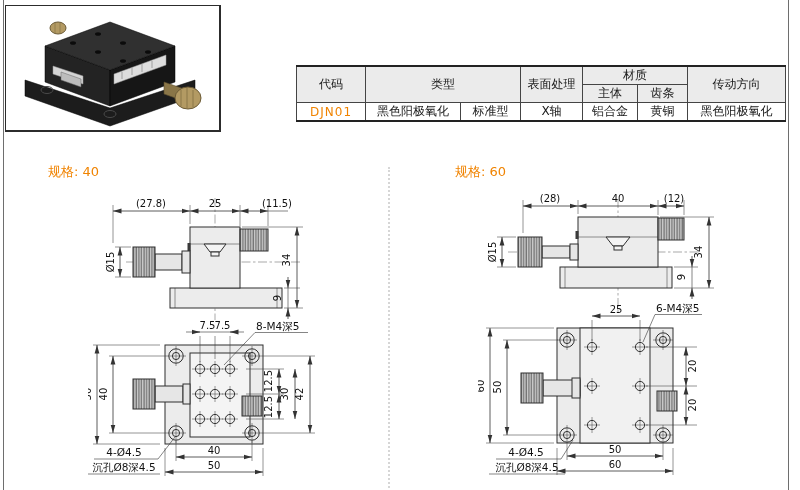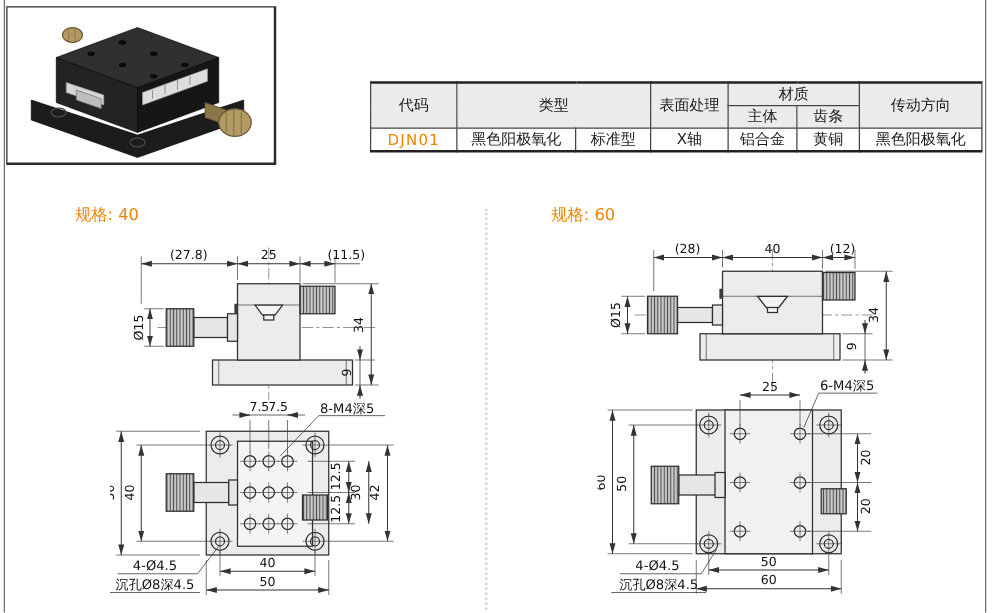--- a/index.html
+++ b/index.html
@@ -112,7 +112,7 @@
 </tbody>
   </table>
 
-<div class="sec-label" style="left:60px;top:163px">规格: 40</div>
+<div class="sec-label" style="left:48px;top:163px">规格: 40</div>
 <div class="sec-label" style="left:441px;top:163px">规格: 60</div>
 <div class="divider"></div>
 

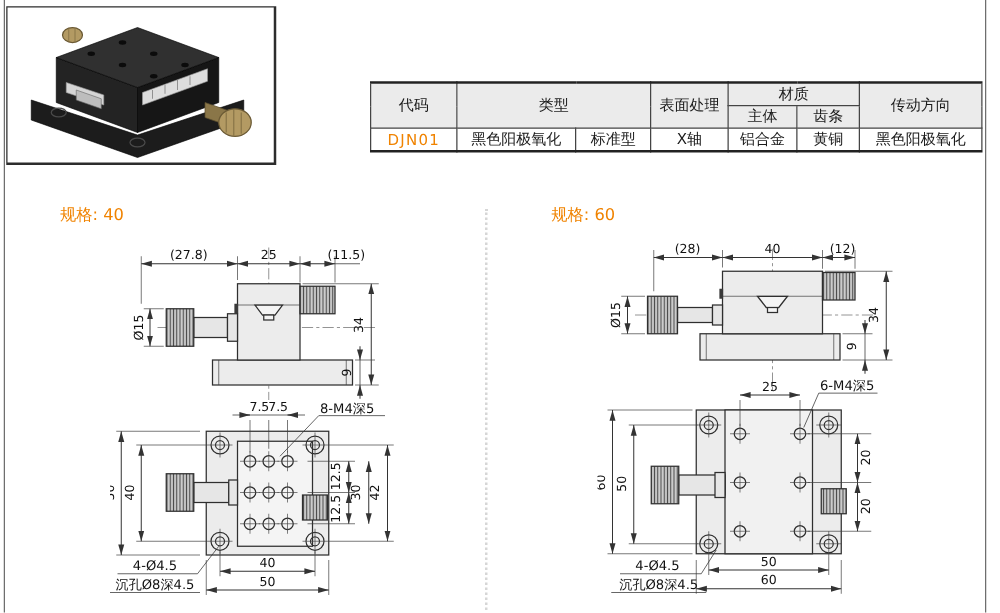--- a/index.html
+++ b/index.html
@@ -113,7 +113,7 @@
   </table>
 
 <div class="sec-label" style="left:48px;top:163px">规格: 40</div>
-<div class="sec-label" style="left:441px;top:163px">规格: 60</div>
+<div class="sec-label" style="left:455px;top:163px">规格: 60</div>
 <div class="divider"></div>
 
 <svg class="draw" style="left:88px;top:193px" width="254" height="290" viewBox="88 193 254 290">

